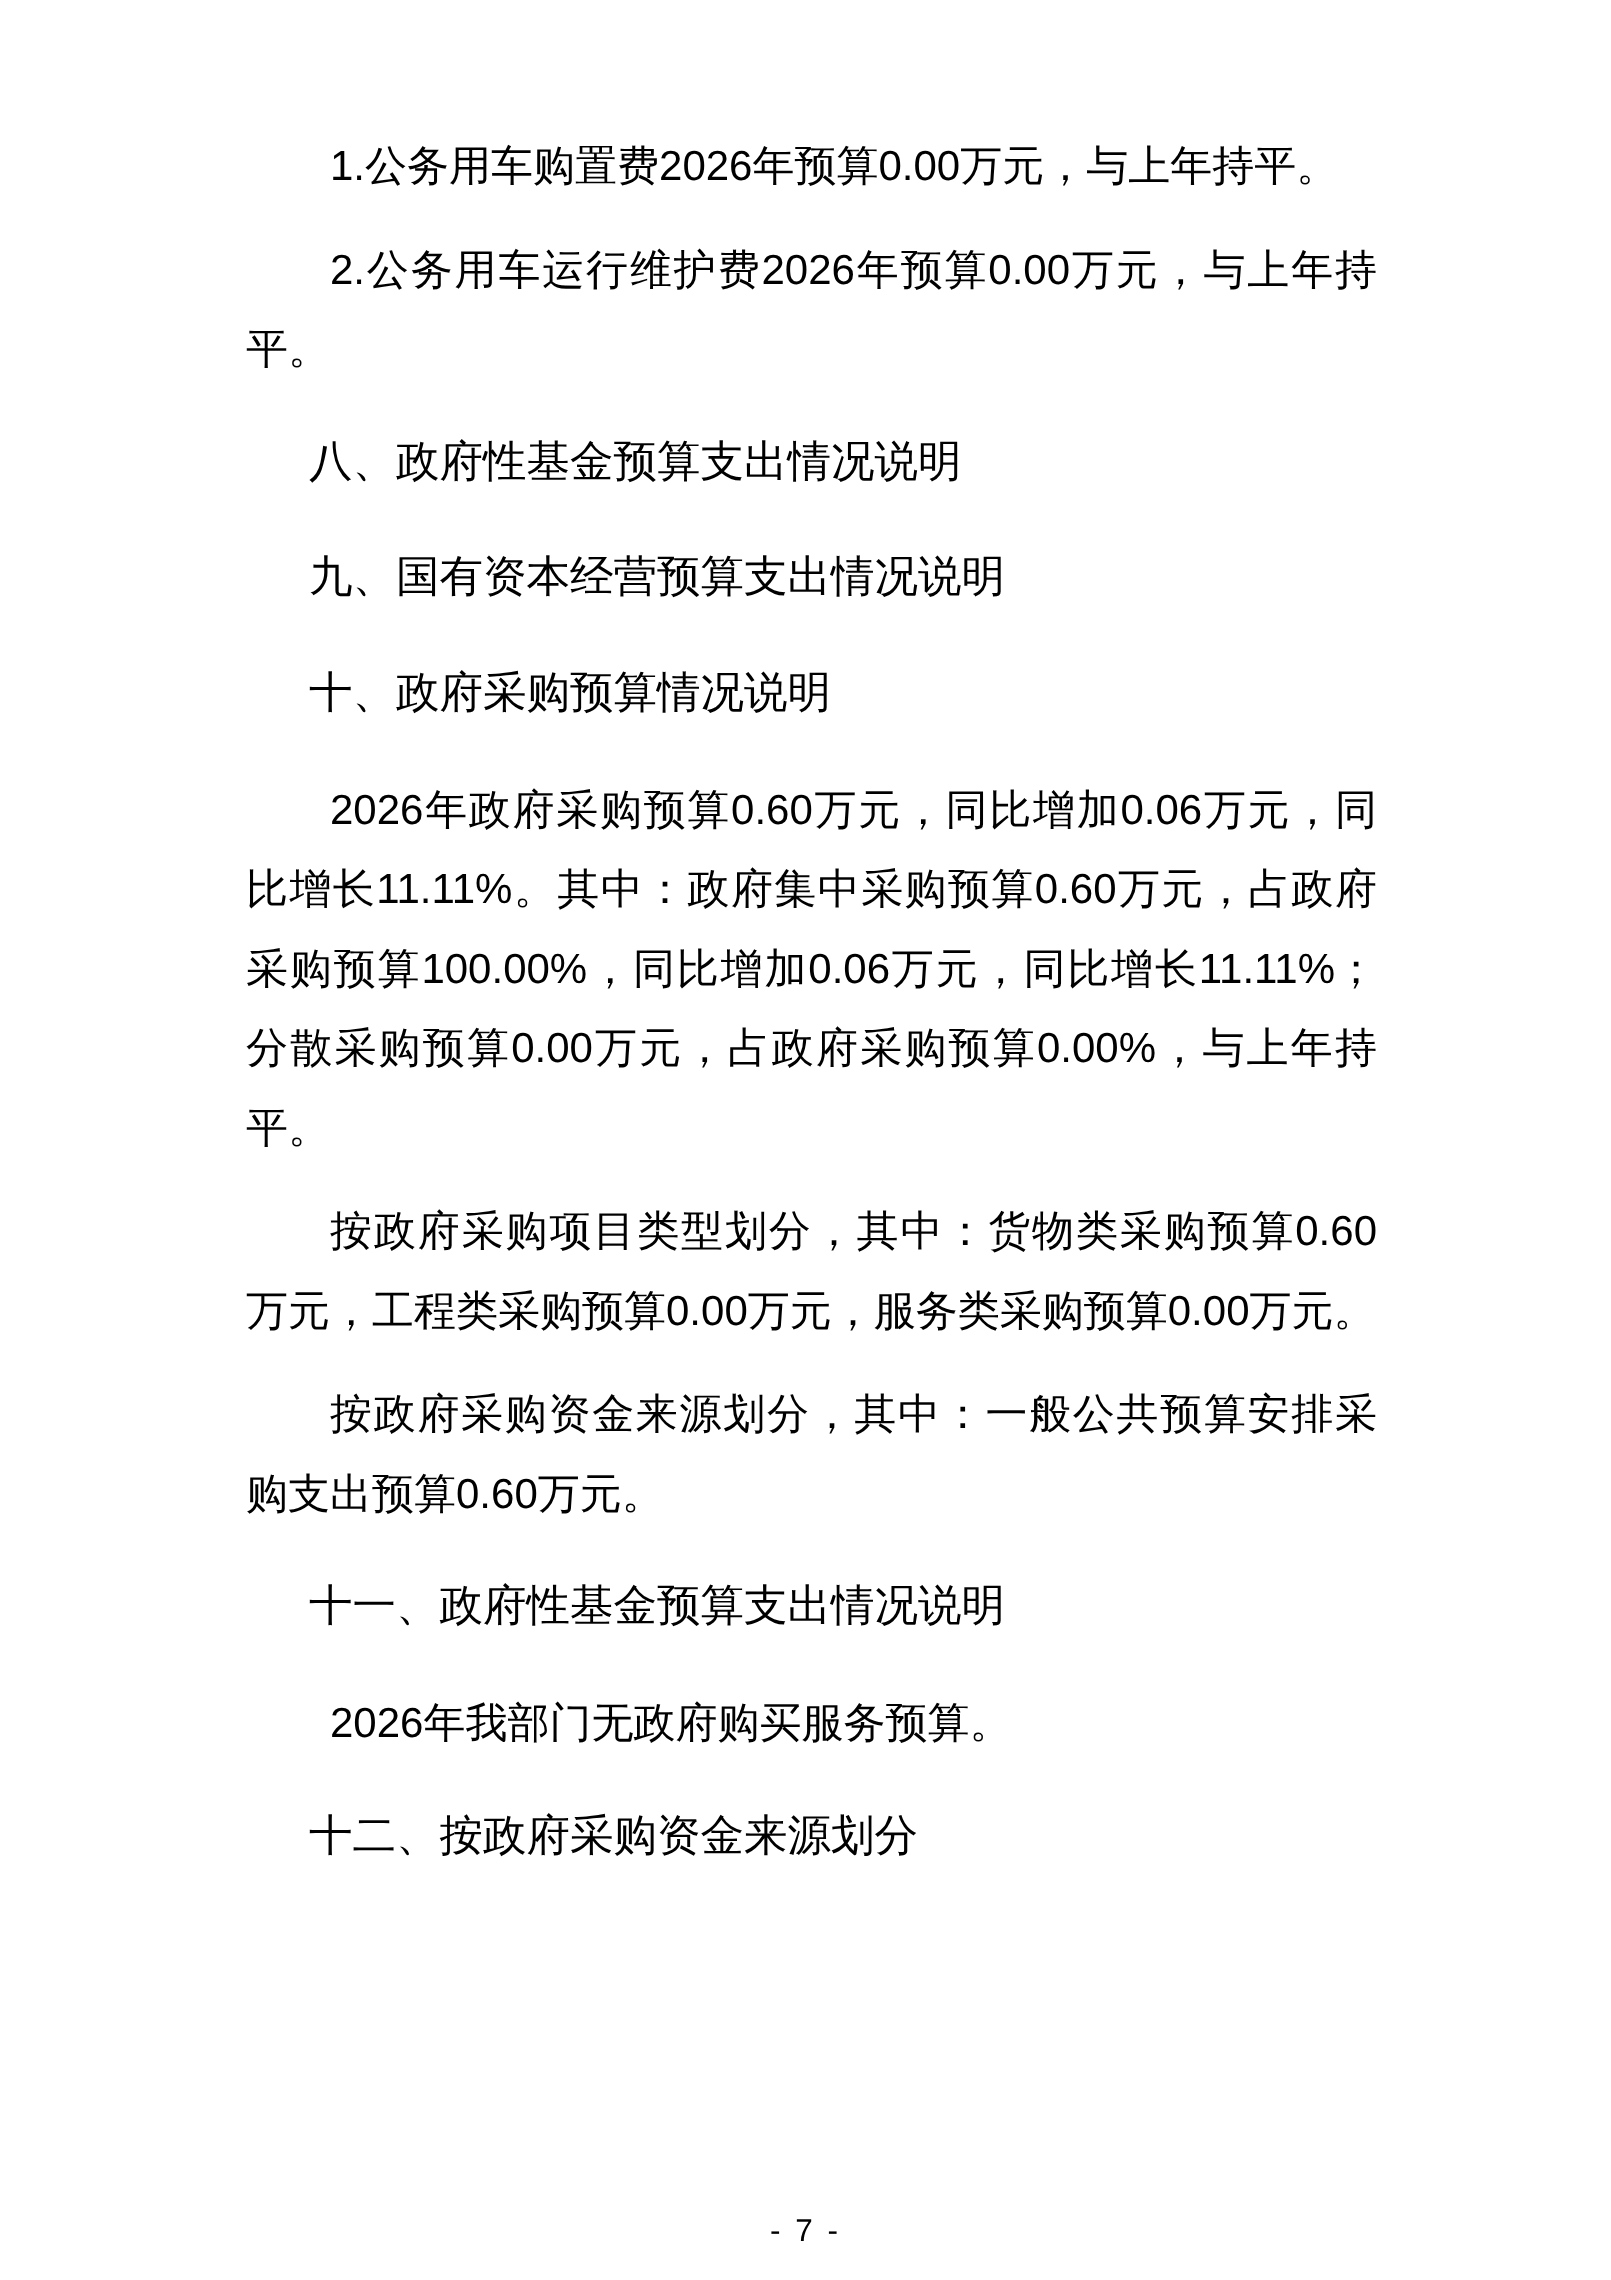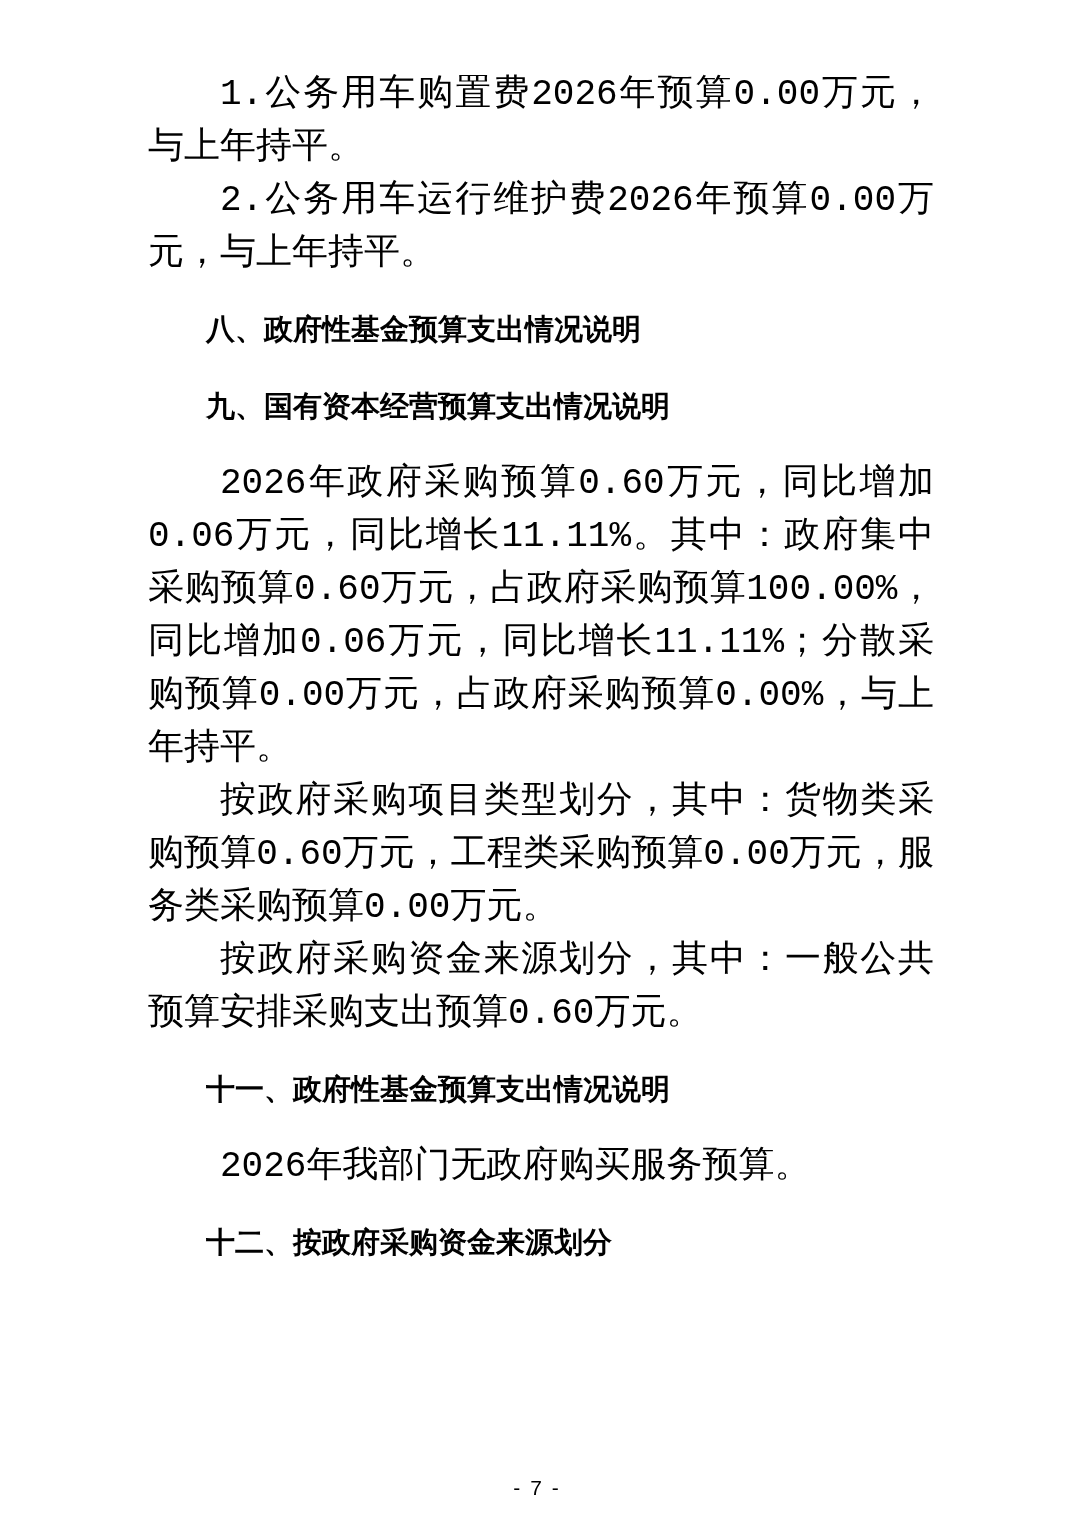--- a/index.html
+++ b/index.html
@@ -19,12 +19,12 @@
     box-sizing: border-box;
   }
   .para {
-    margin: 0;
-    font-size: 36px;
+    margin: 16px;
+    font-size: 28px;
     line-height: 53px;
     text-align: justify;
     text-indent: 2em;
-    font-family: Liberation Mono, monospace;
+    font-family: Liberation Sans, sans-serif;
   }
   .heading {
     margin: 23px 0 24px 0;

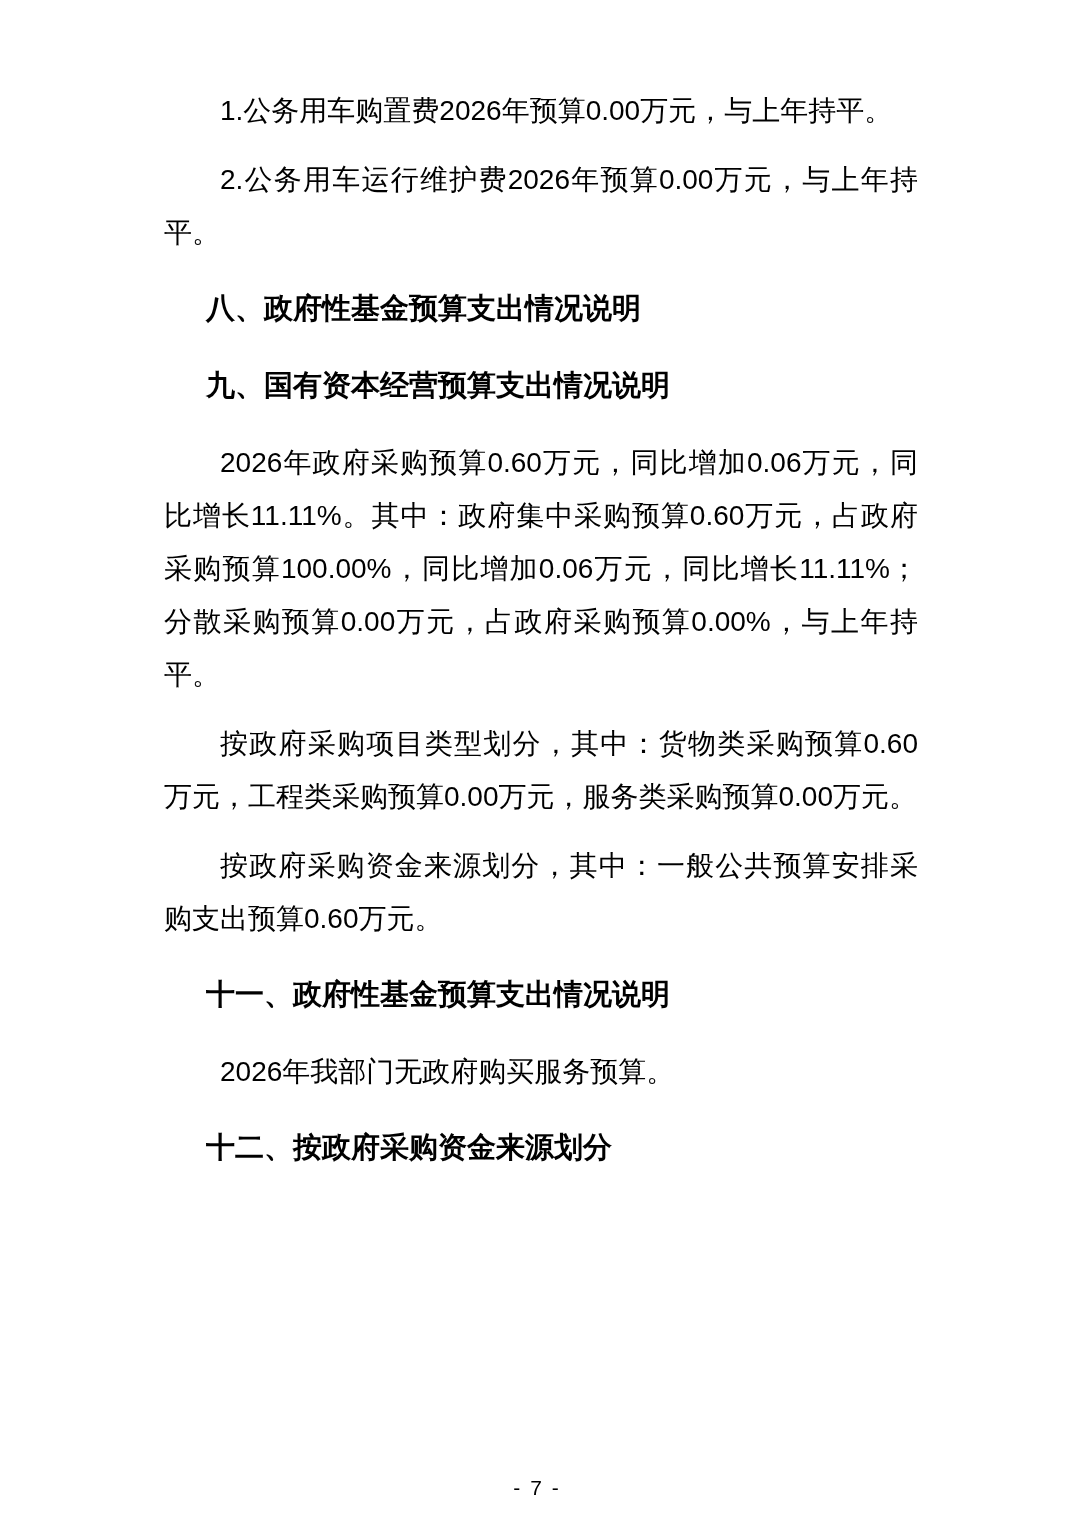--- a/index.html
+++ b/index.html
@@ -30,7 +30,7 @@
     margin: 23px 0 24px 0;
     font-size: 29px;
     line-height: 53px;
-    font-weight: bold;
+    font-weight: normal;
     text-indent: 2em;
     text-align: left;
     font-family: "Liberation Sans", "DejaVu Sans", sans-serif;

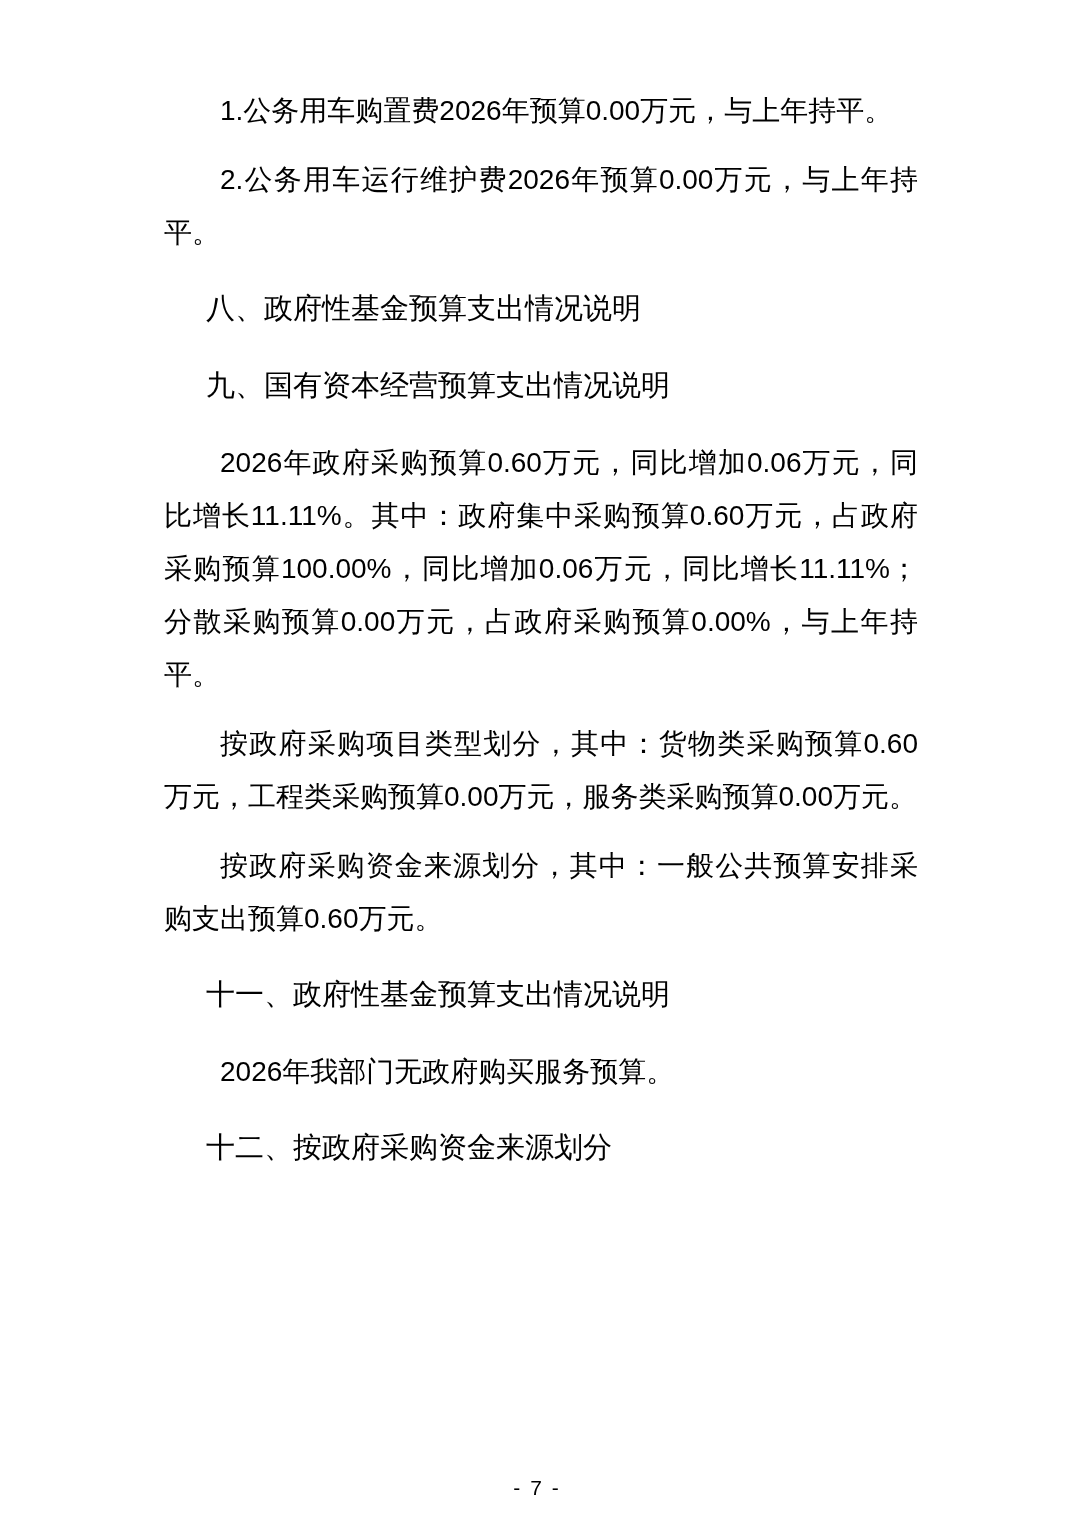--- a/index.html
+++ b/index.html
@@ -56,6 +56,7 @@
   <p class="para">2.公务用车运行维护费2026年预算0.00万元，与上年持平。</p>
   <h2 class="heading">八、政府性基金预算支出情况说明</h2>
   <h2 class="heading">九、国有资本经营预算支出情况说明</h2>
+  <h2 class="heading">十、政府采购预算情况说明</h2>
   <p class="para">2026年政府采购预算0.60万元，同比增加0.06万元，同比增长11.11%。其中：政府集中采购预算0.60万元，占政府采购预算100.00%，同比增加0.06万元，同比增长11.11%；分散采购预算0.00万元，占政府采购预算0.00%，与上年持平。</p>
   <p class="para">按政府采购项目类型划分，其中：货物类采购预算0.60万元，工程类采购预算0.00万元，服务类采购预算0.00万元。</p>
   <p class="para">按政府采购资金来源划分，其中：一般公共预算安排采购支出预算0.60万元。</p>

